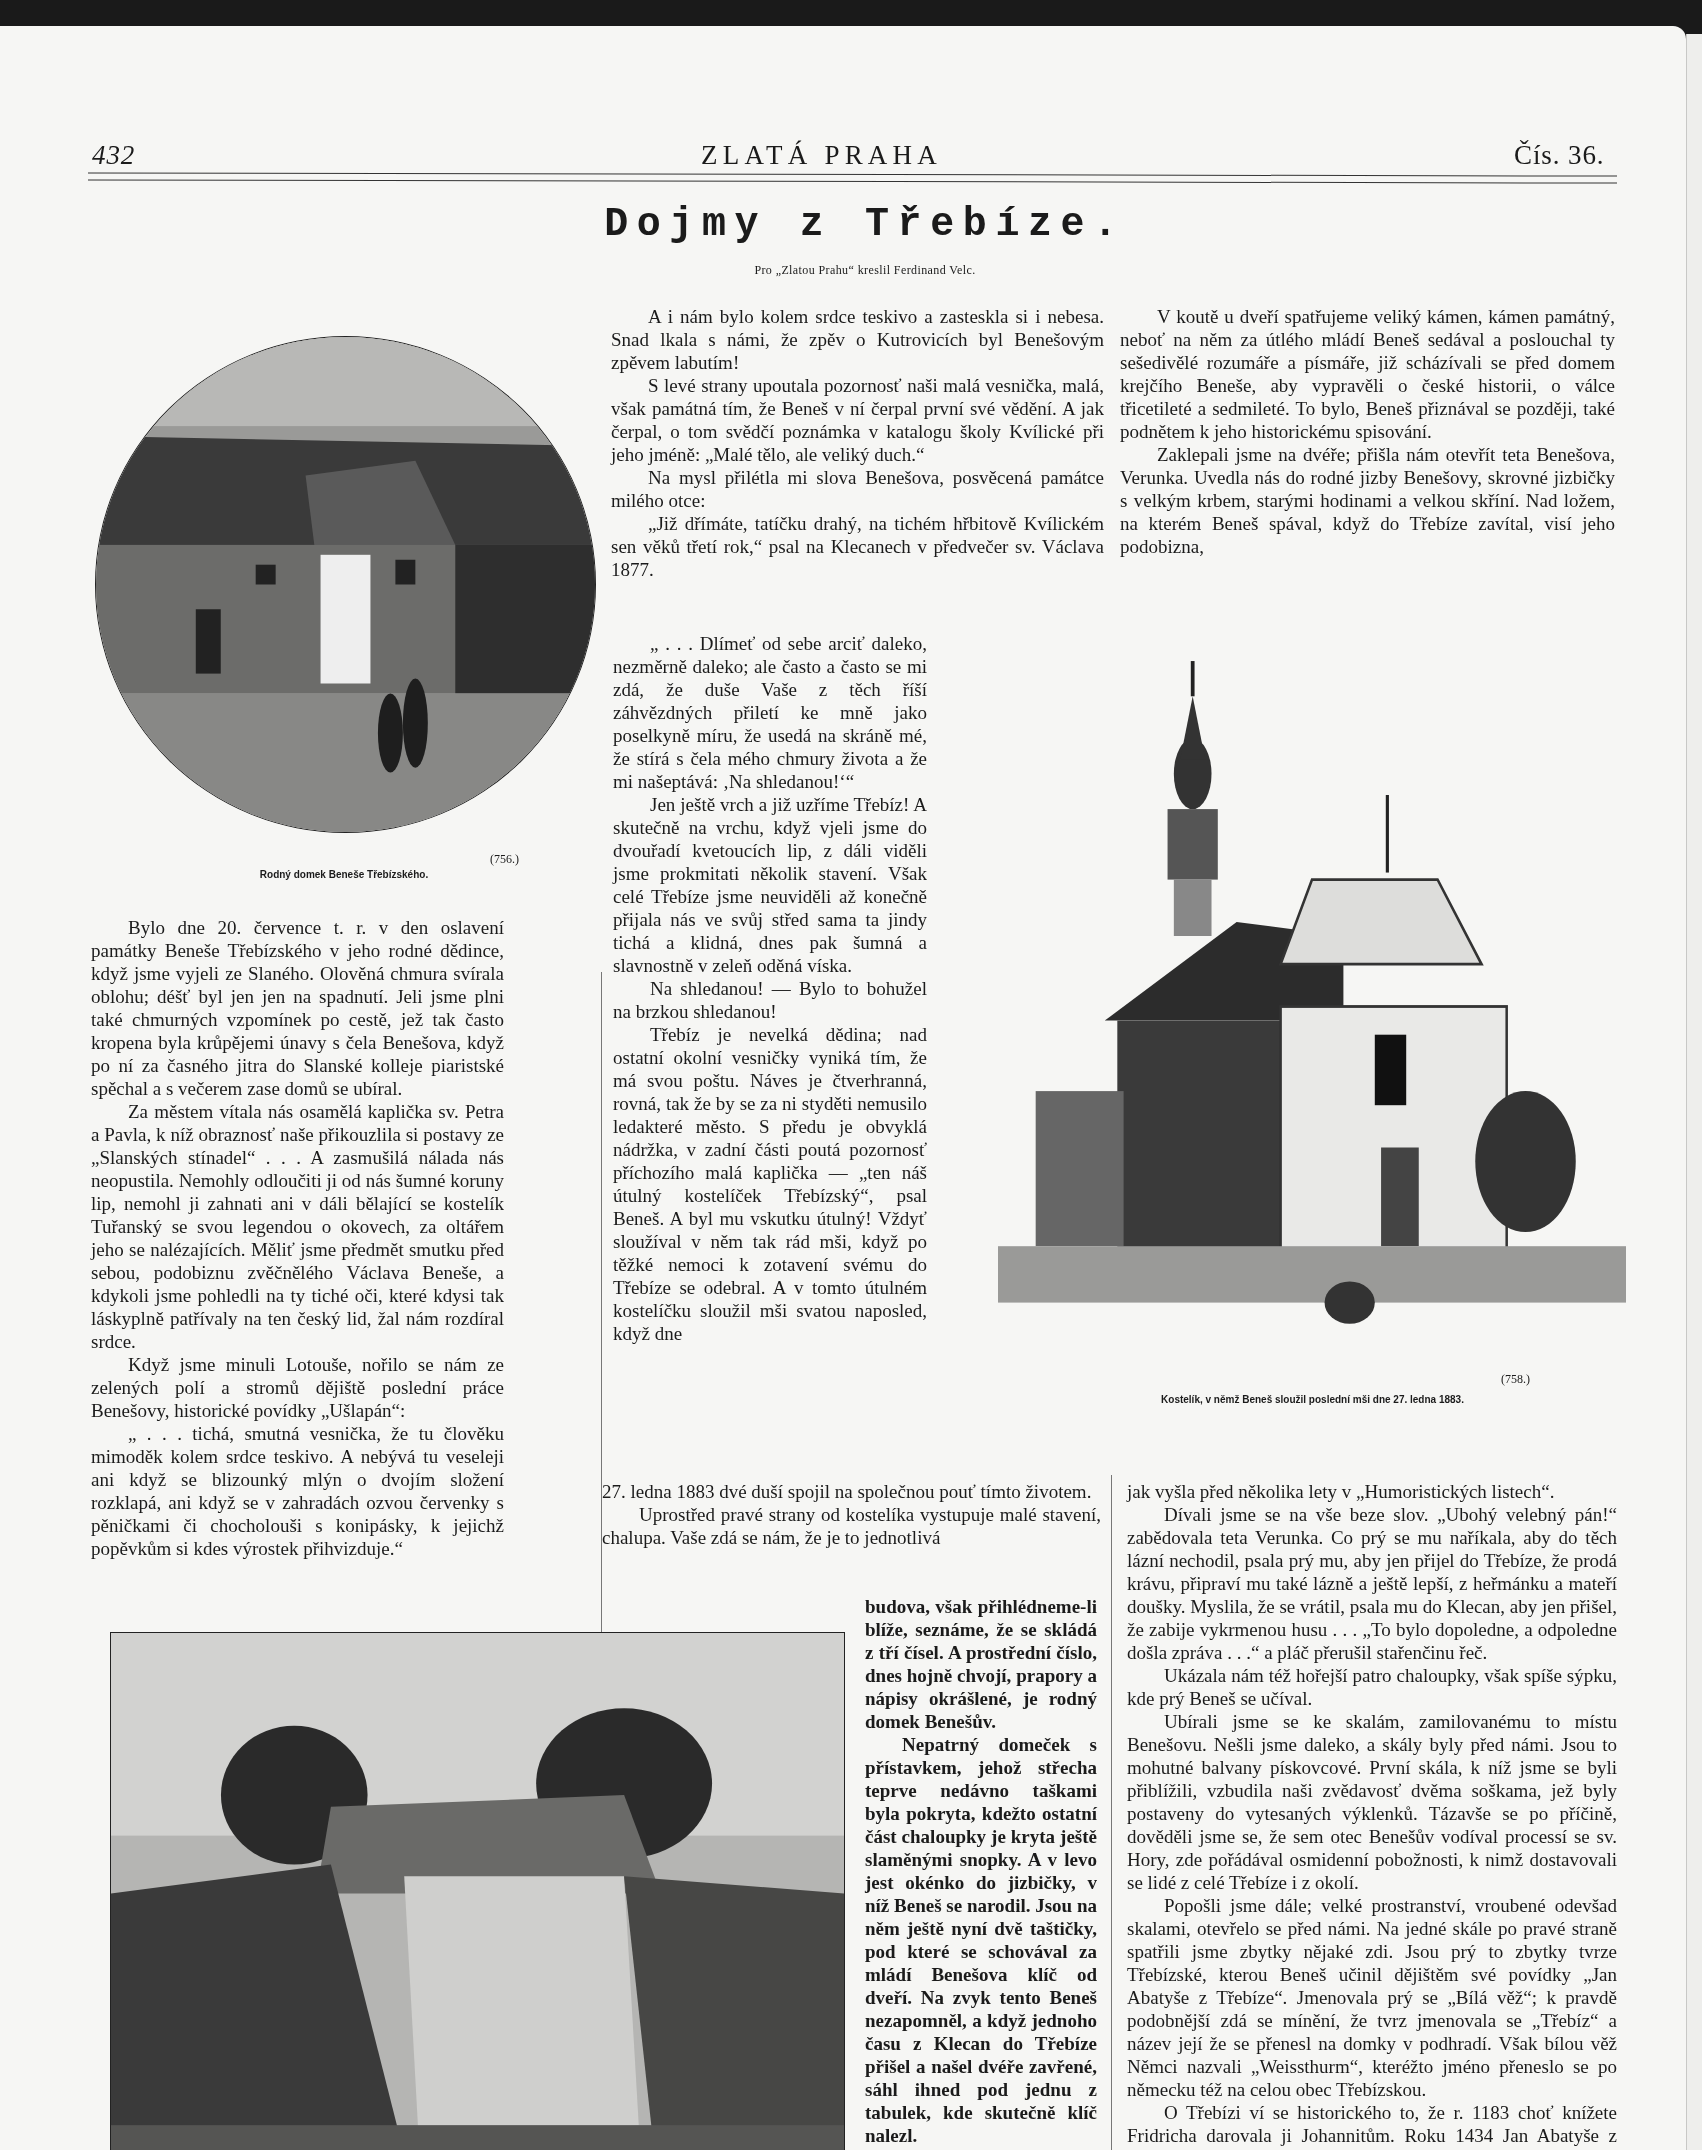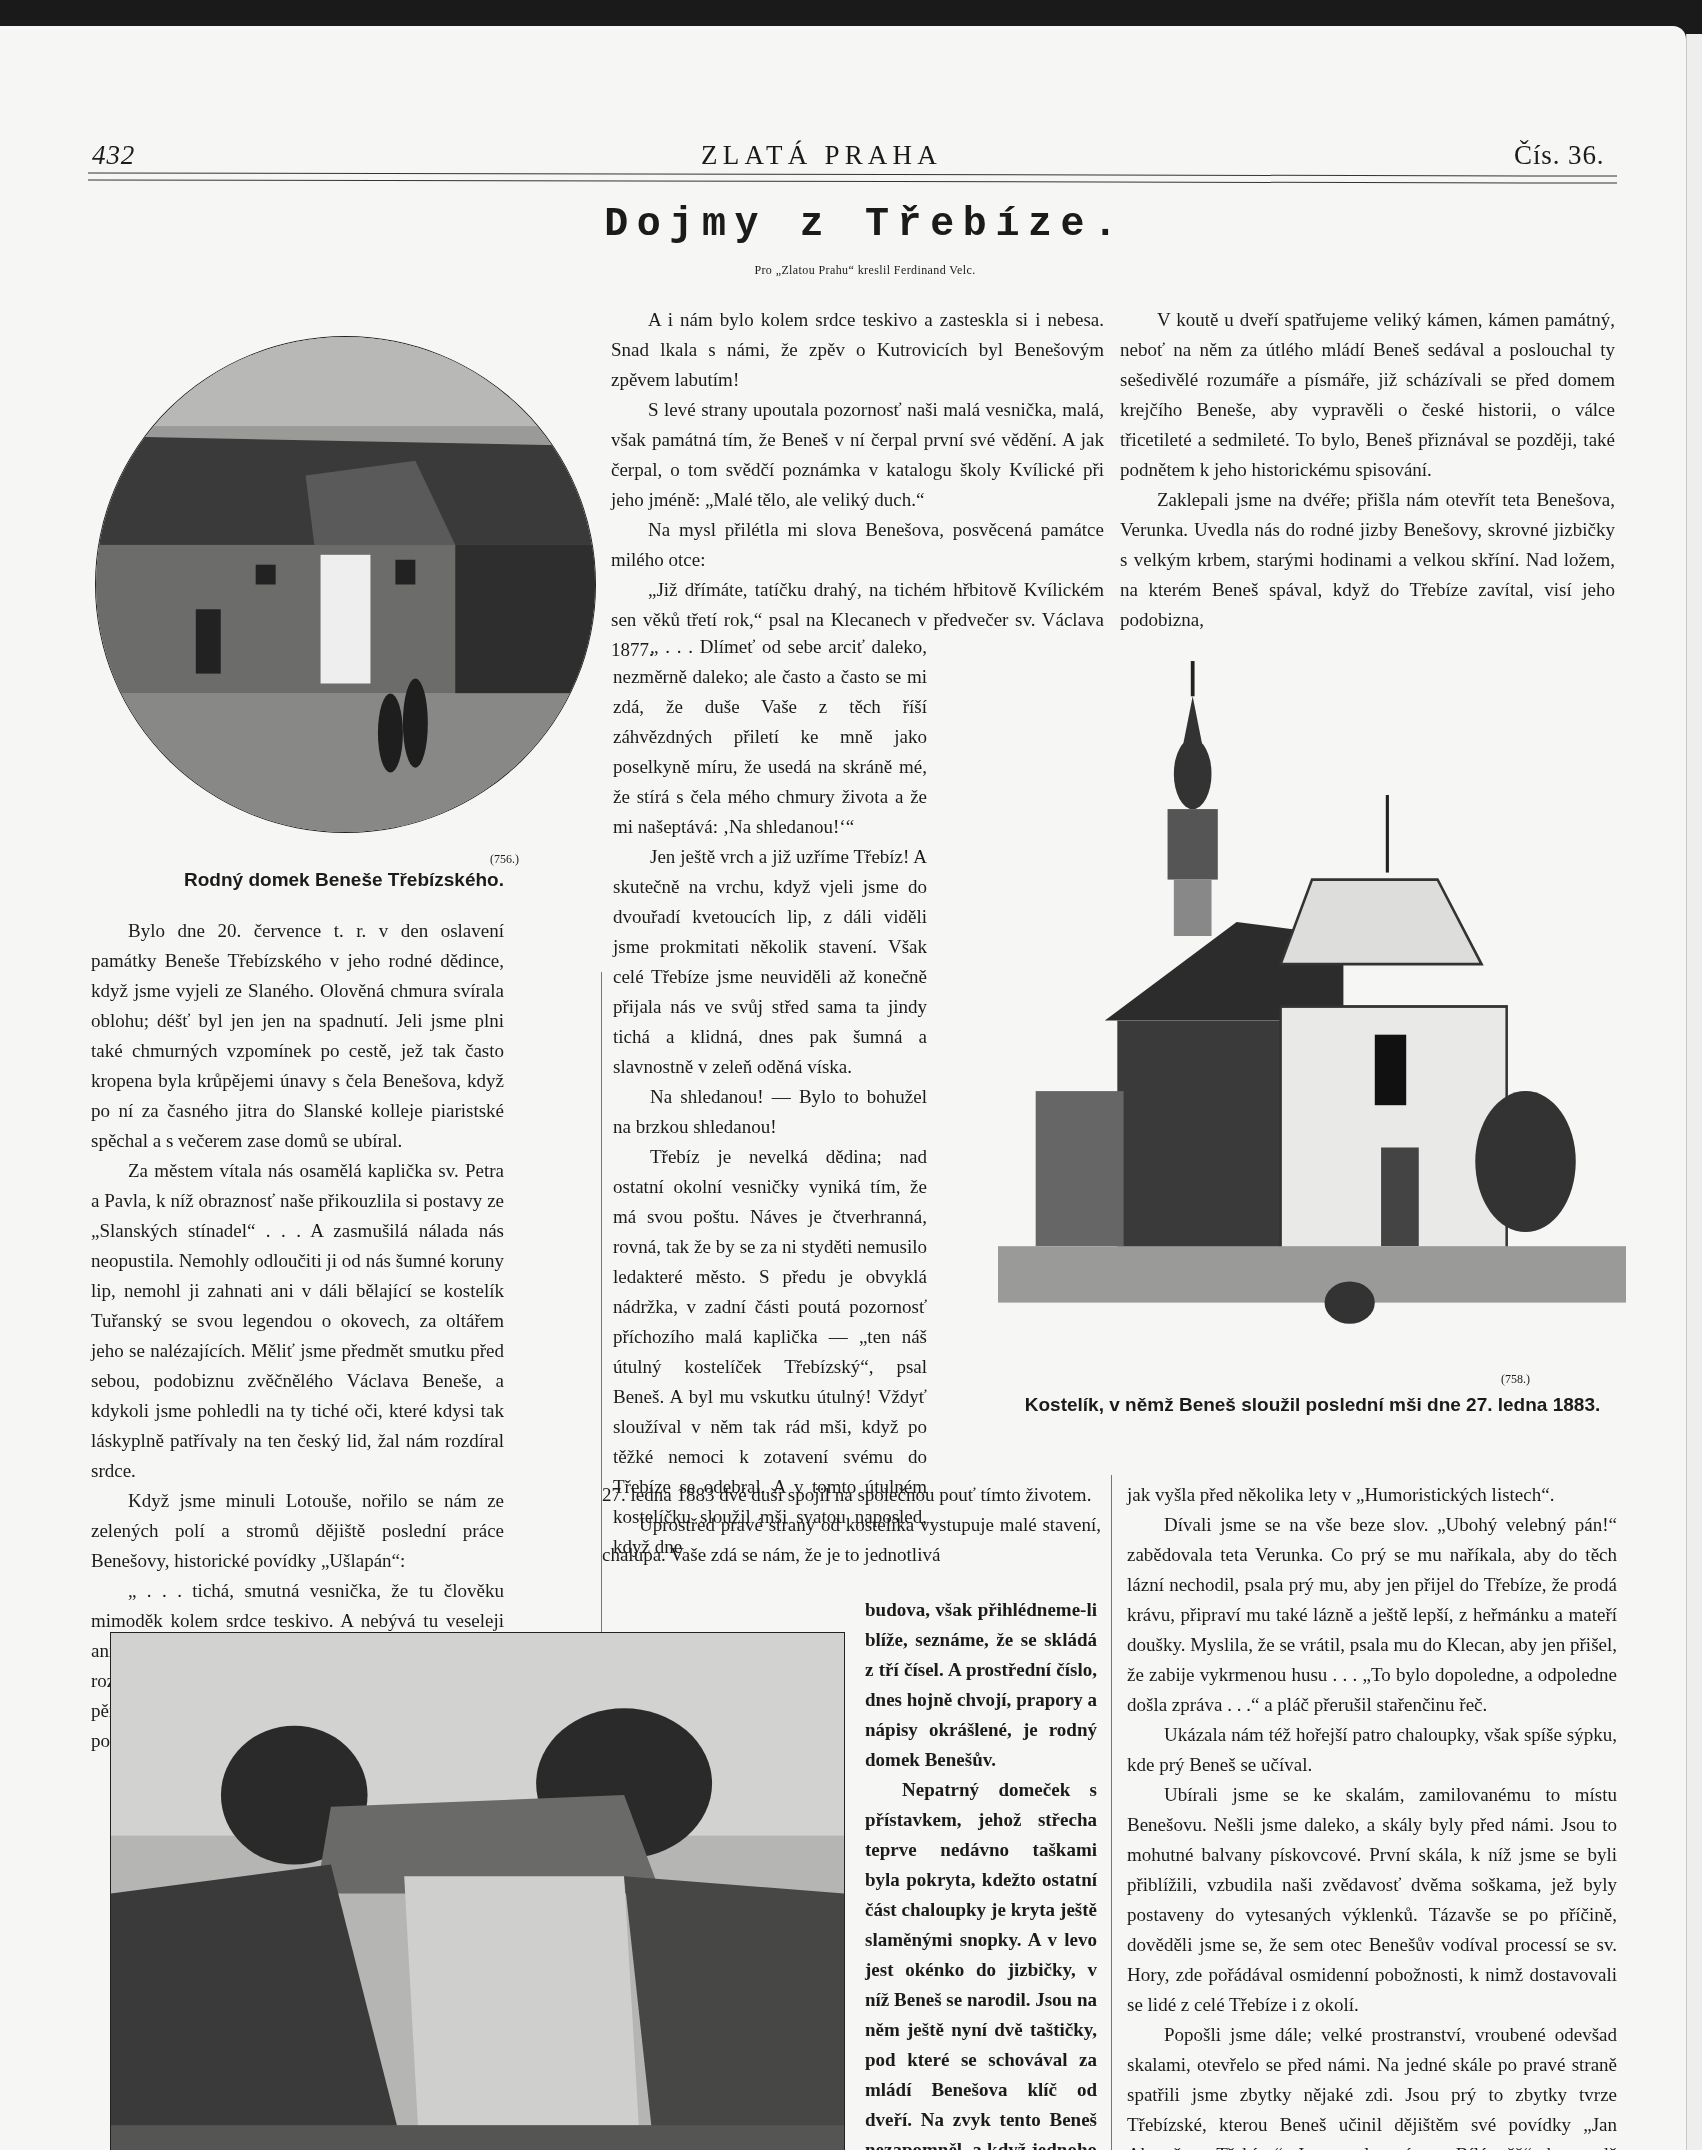--- a/index.html
+++ b/index.html
@@ -33,7 +33,7 @@
     font-weight: bold; font-size: 40px; letter-spacing: 8.6px;
   }
   .byline { left: 594px; top: 263px; width: 542px; text-align: center; font-size: 12px; letter-spacing: 0.4px; }
-  .col { position: absolute; font-size: 19px; line-height: 30px; text-align: justify; }
+  .col { position: absolute; font-size: 19px; line-height: 23px; text-align: justify; }
   .col p { margin: 0; text-indent: 37px; }
   .col p.noind { text-indent: 0; }
   .caption { position: absolute; font-family: "Liberation Sans", "DejaVu Sans", sans-serif; font-weight: bold; font-size: 19px; text-align: center; }

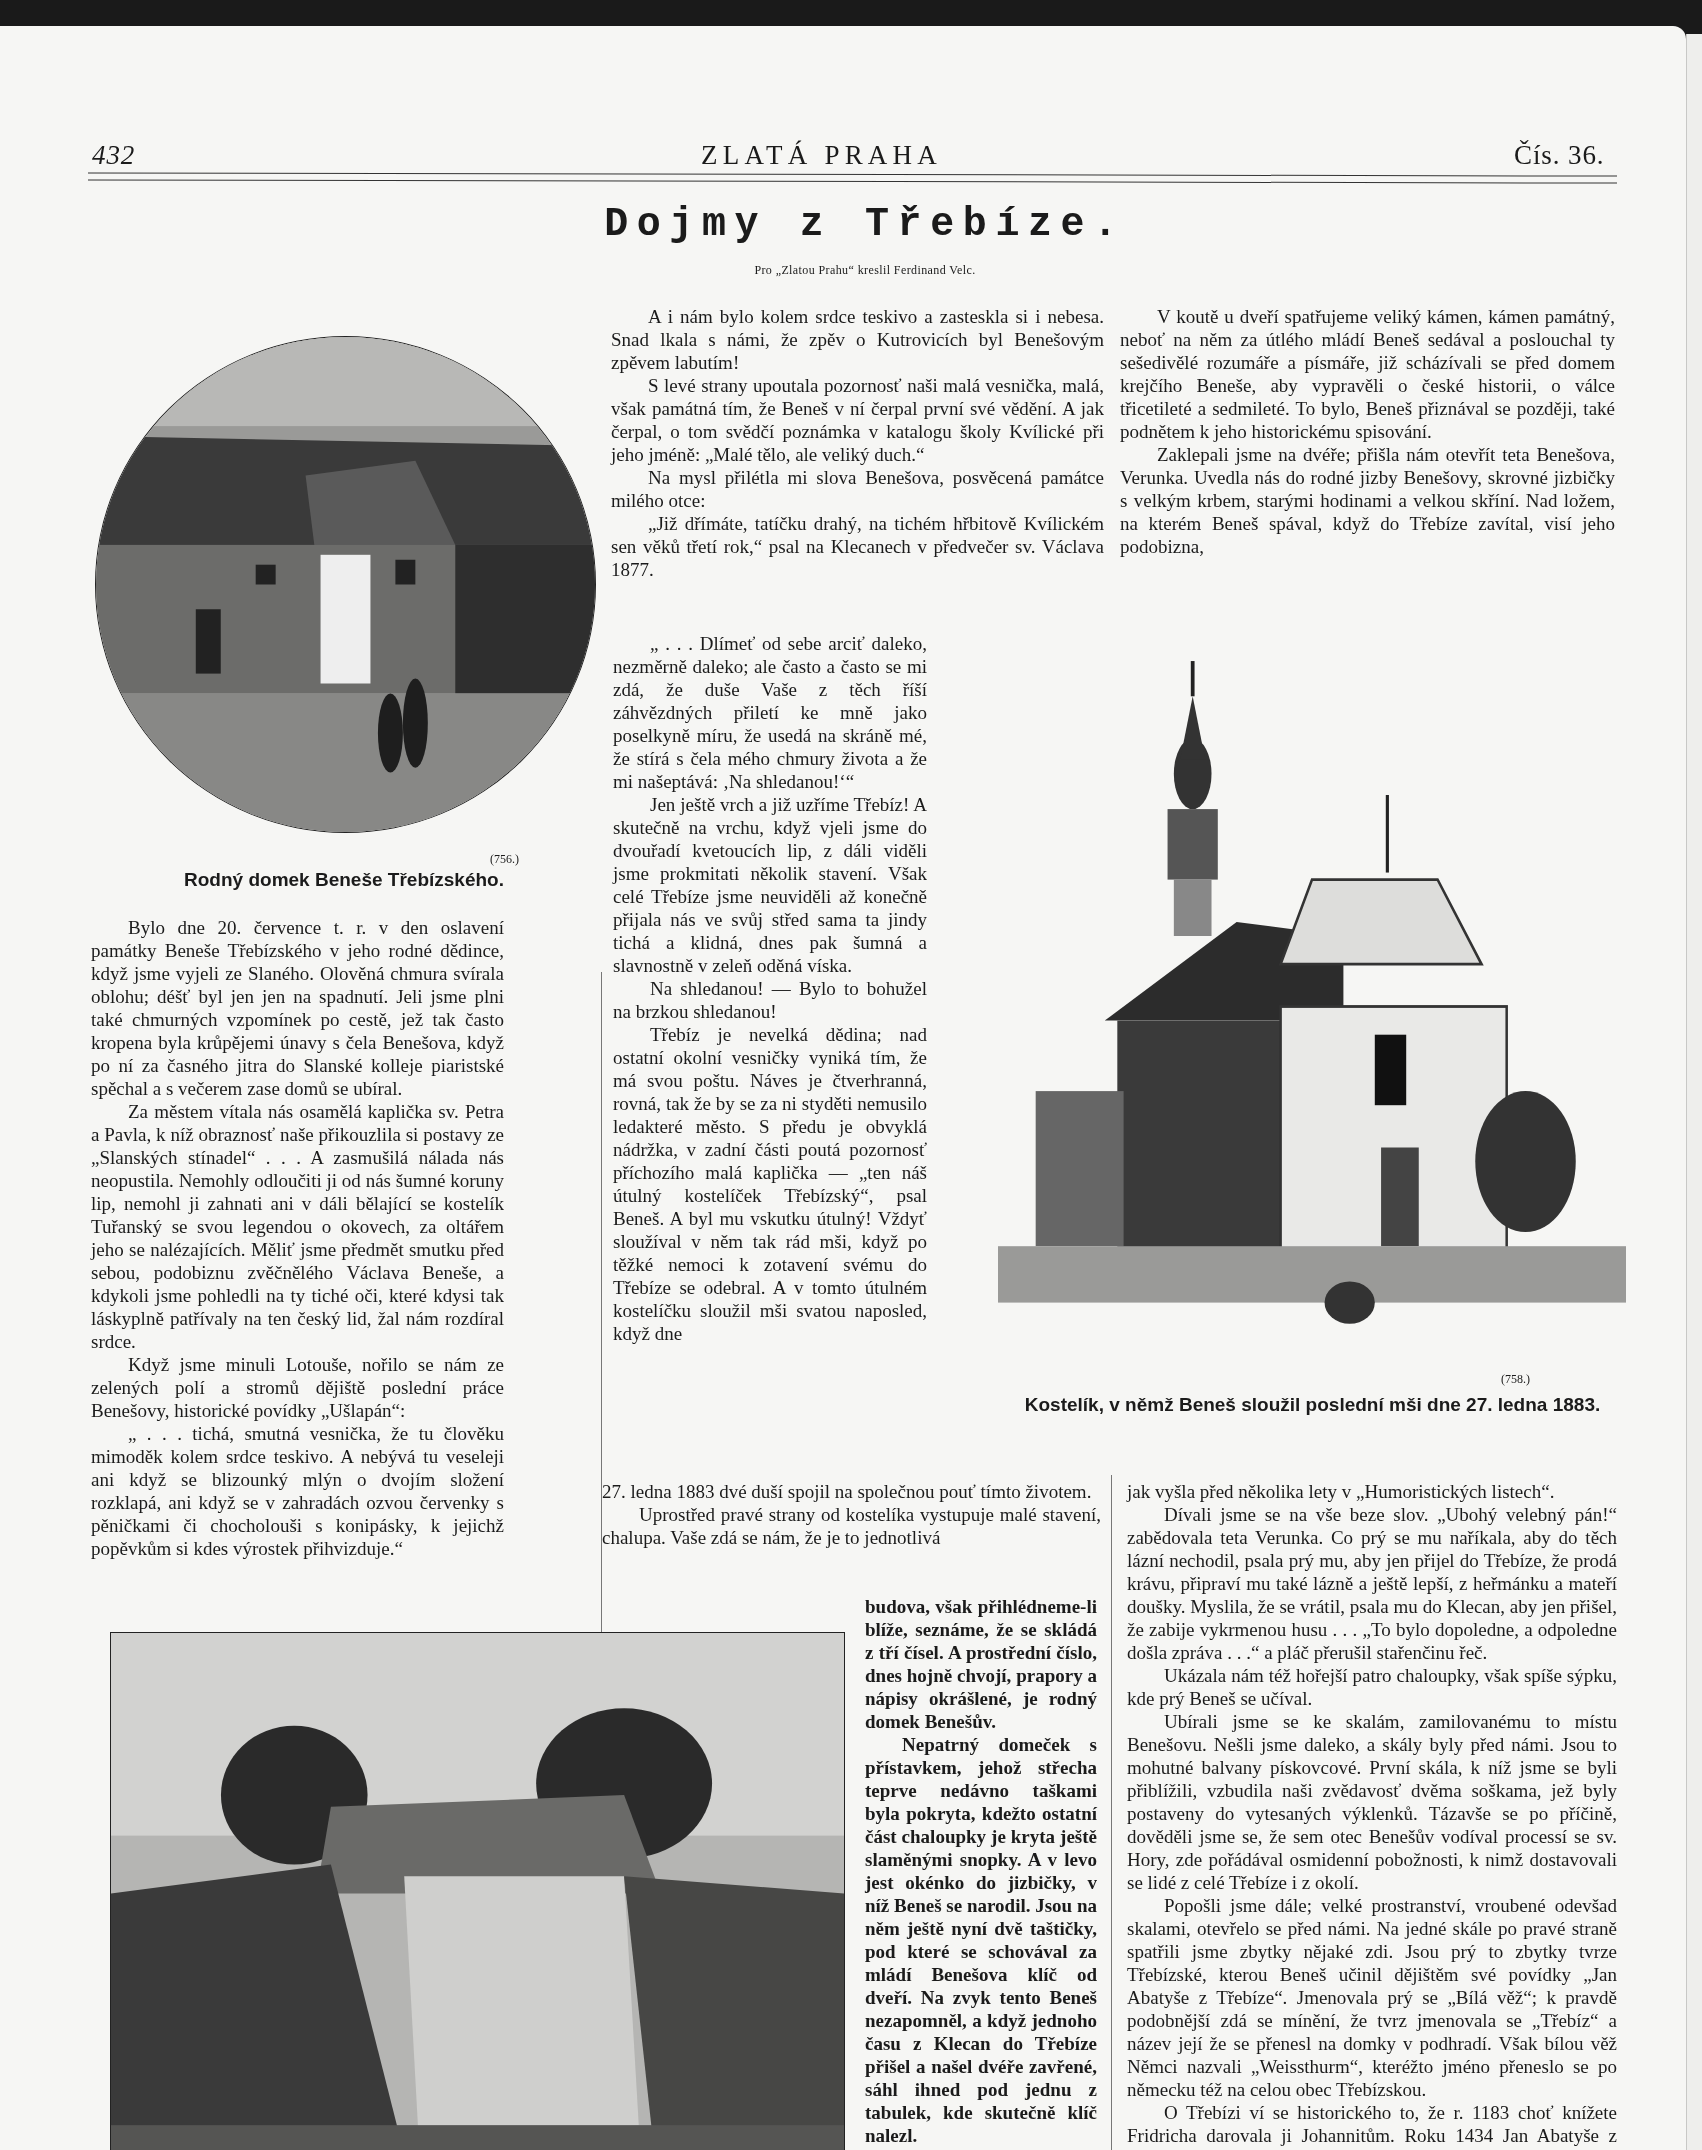--- a/index.html
+++ b/index.html
@@ -36,7 +36,7 @@
   .col { position: absolute; font-size: 19px; line-height: 23px; text-align: justify; }
   .col p { margin: 0; text-indent: 37px; }
   .col p.noind { text-indent: 0; }
-  .caption { position: absolute; font-family: "Liberation Sans", "DejaVu Sans", sans-serif; font-weight: bold; font-size: 19px; text-align: center; }
+  .caption { position: absolute; font-family: "Liberation Sans", "DejaVu Sans", sans-serif; font-weight: bold; font-size: 10px; text-align: center; }
   .fignum { position: absolute; font-size: 12px; }
   .vrule { position: absolute; width: 1.3px; background: #777; }
   .illus { position: absolute; overflow: hidden; }

